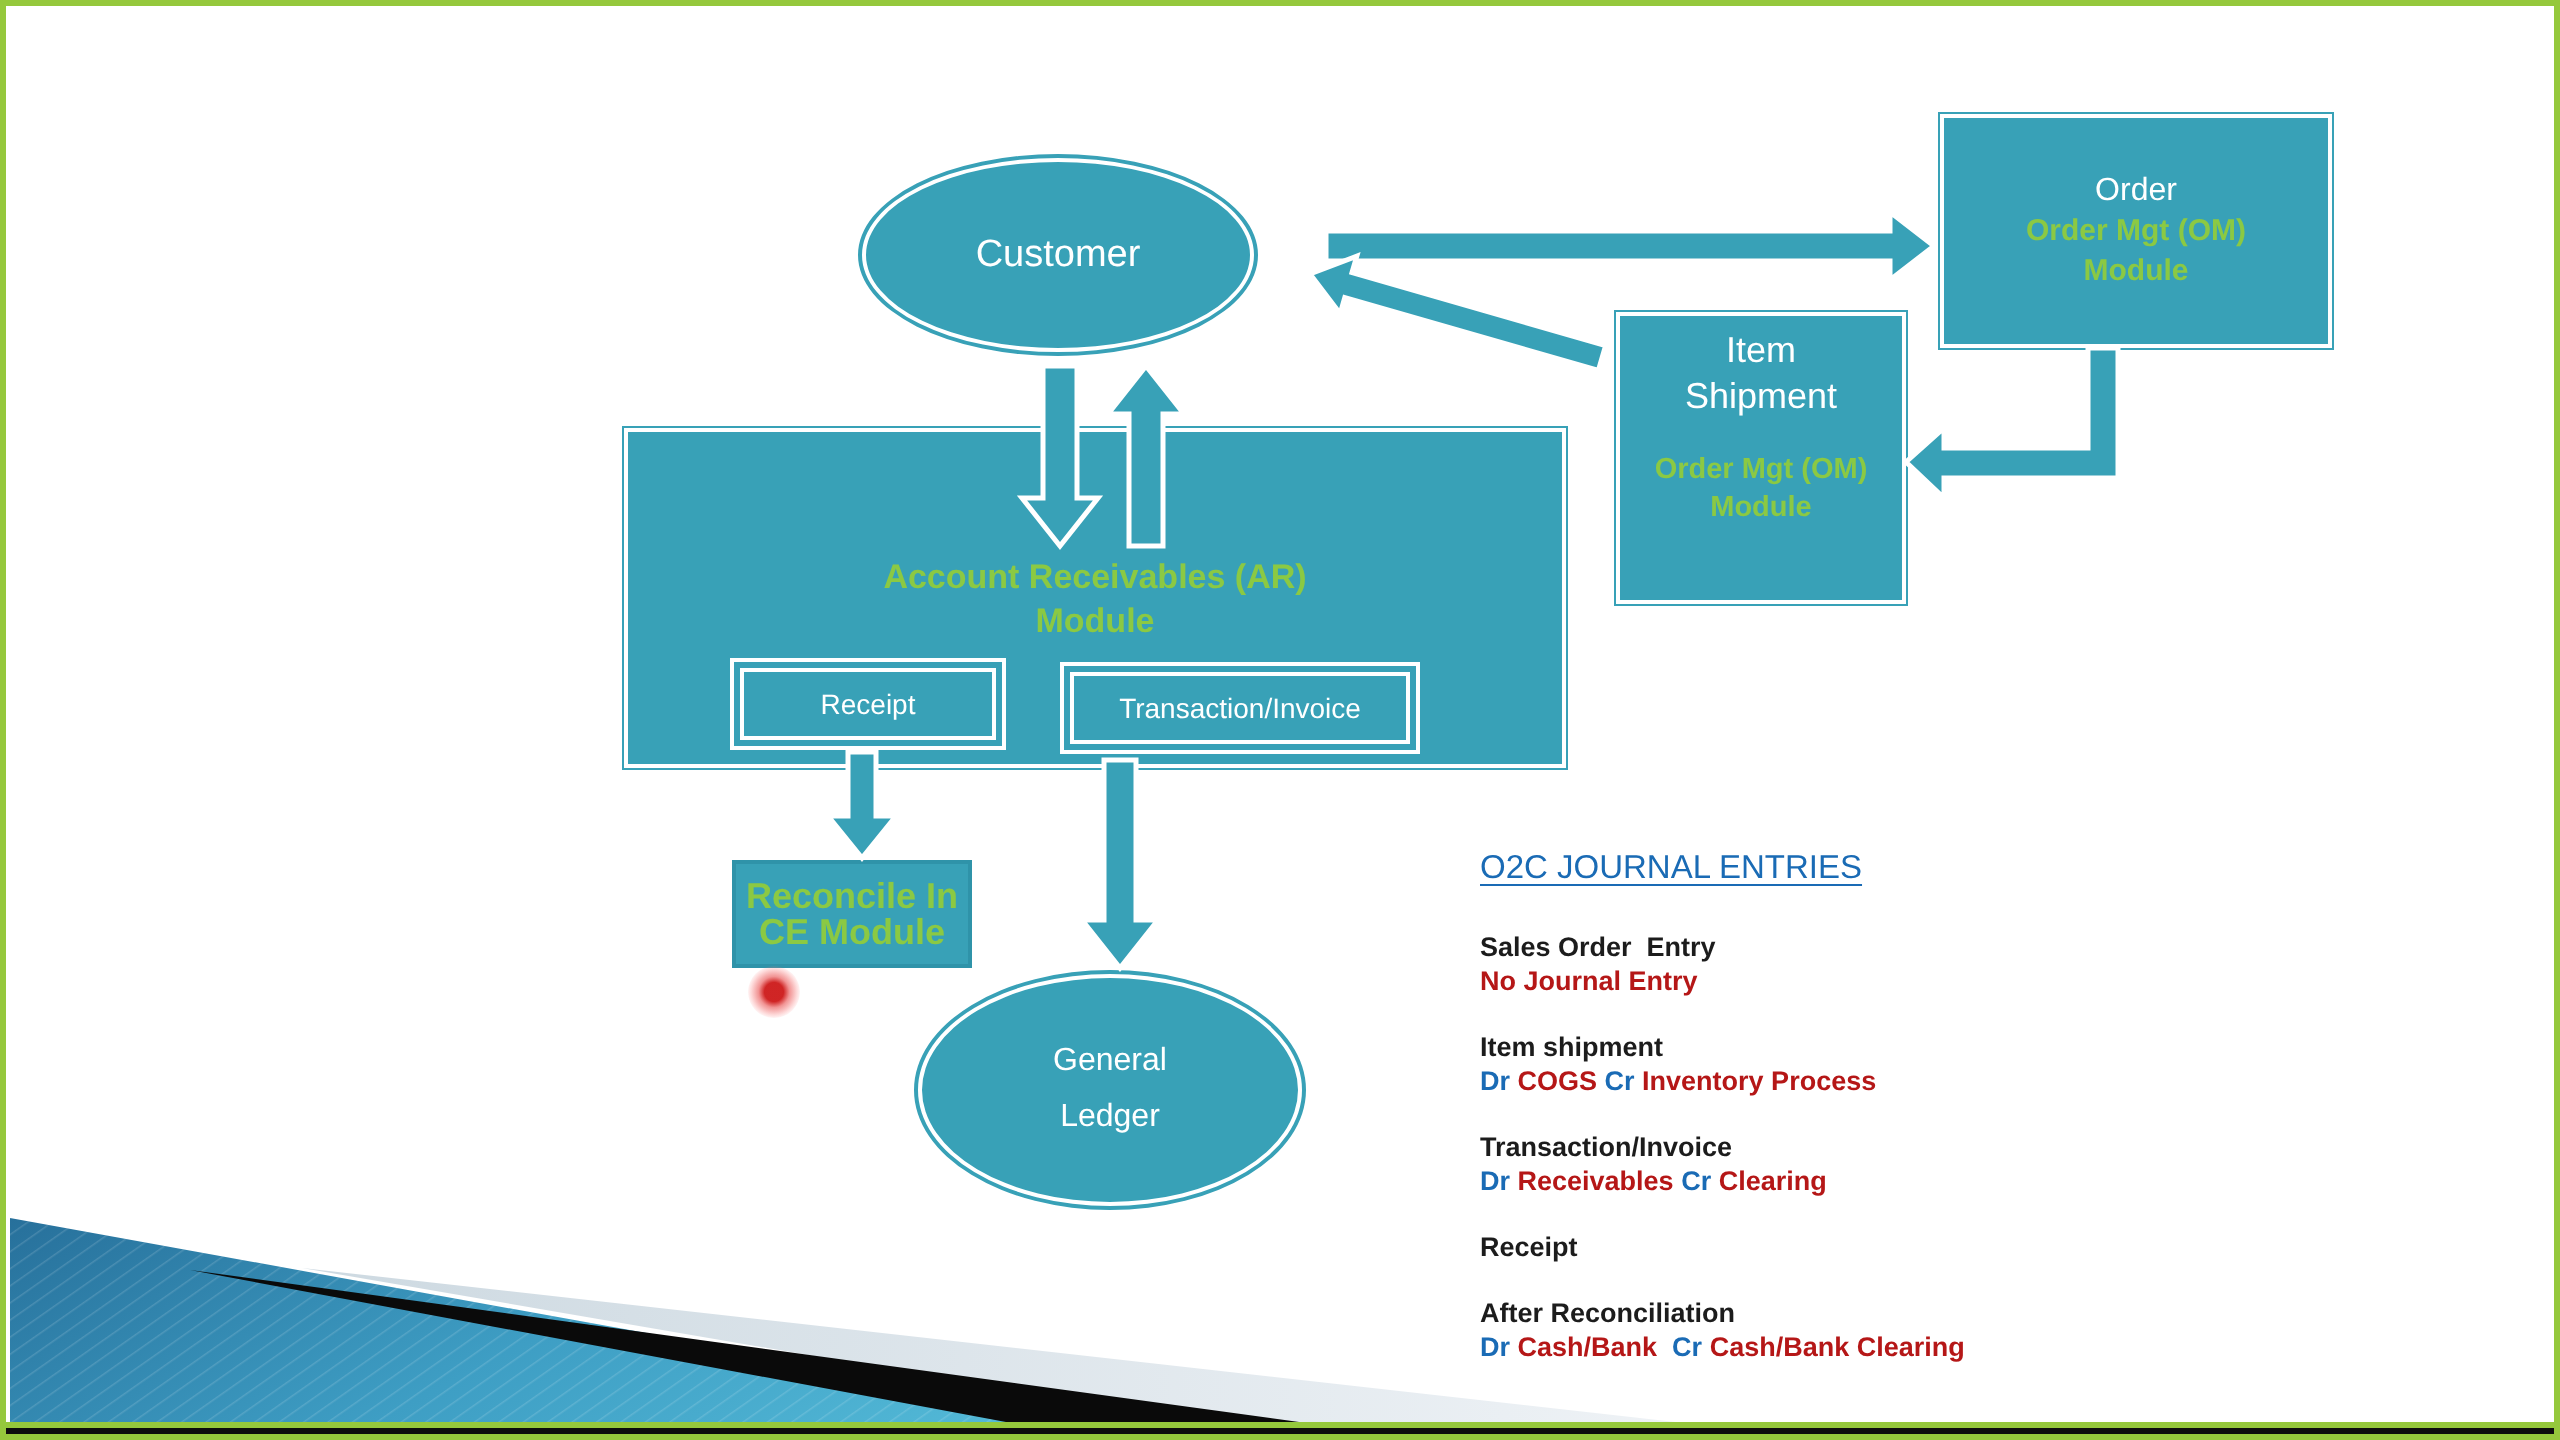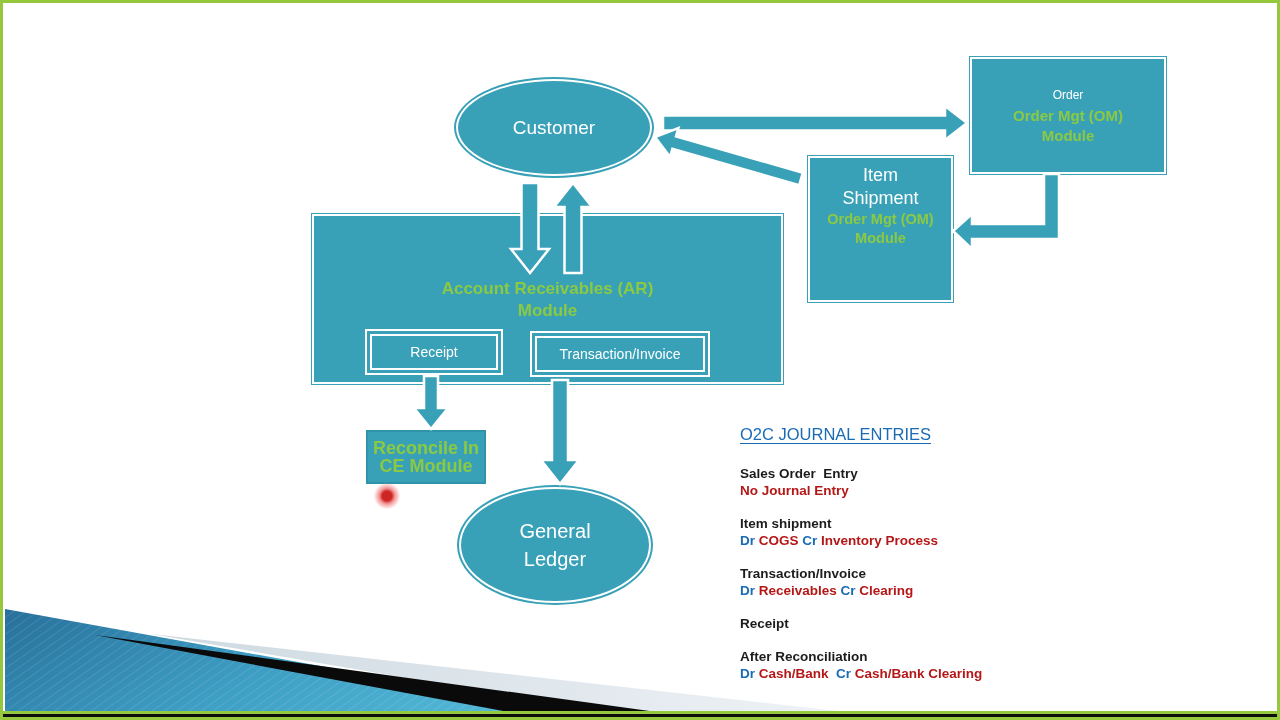--- a/index.html
+++ b/index.html
@@ -31,7 +31,7 @@
   .glabel{color:var(--green); font-weight:bold;}
   .customer{left:453px; top:76px; width:196px; height:97px; font-size:19px;}
   .orderbox{left:967px; top:54px; width:196px; height:117px;}
-  .orderbox .wlabel{font-size:12px; line-height:21px;}
+  .orderbox .wlabel{font-size:16px; line-height:21px;}
   .orderbox .glabel{font-size:15px; line-height:20px;}
   .itembox{left:805px; top:153px; width:145px; height:146px; justify-content:flex-start; padding-top:6px;}
   .itembox .wlabel{font-size:18px; line-height:23px;}

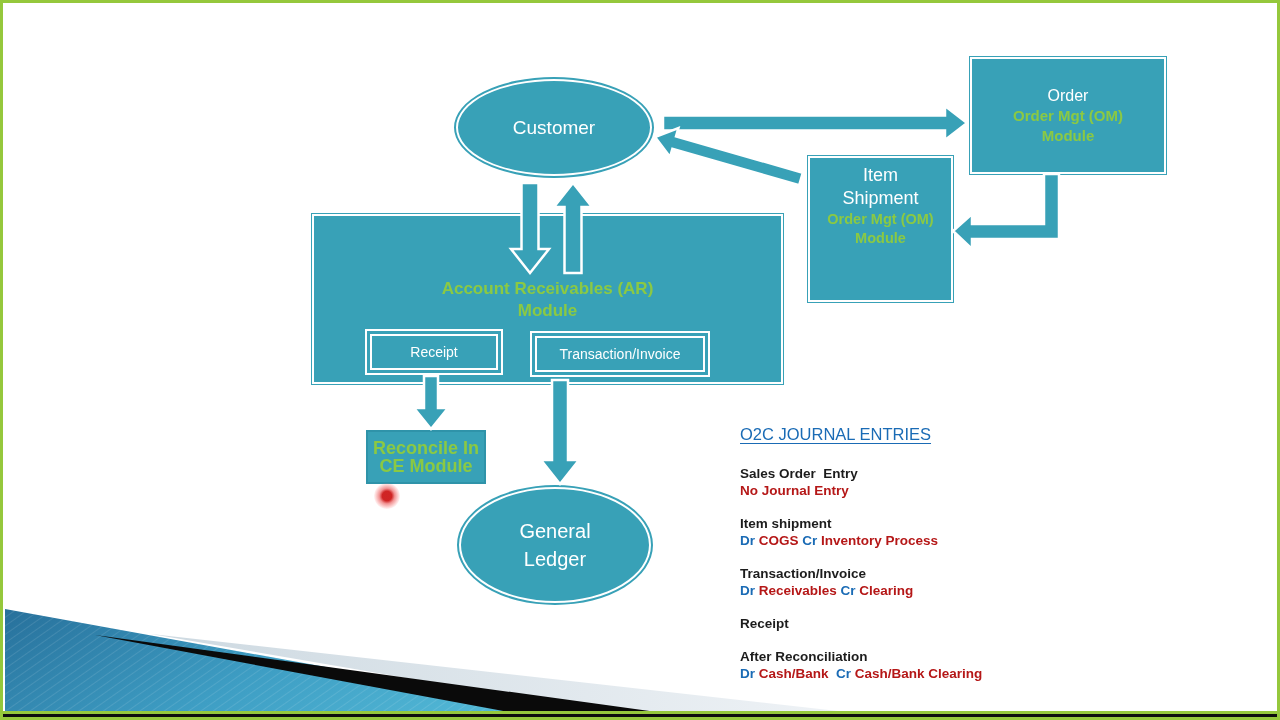--- a/index.html
+++ b/index.html
@@ -29,7 +29,7 @@
   .pre{white-space:pre-line;}
   .wlabel{color:#fff;}
   .glabel{color:var(--green); font-weight:bold;}
-  .customer{left:453px; top:76px; width:196px; height:97px; font-size:19px;}
+  .customer{left:428px; top:76px; width:196px; height:97px; font-size:19px;}
   .orderbox{left:967px; top:54px; width:196px; height:117px;}
   .orderbox .wlabel{font-size:16px; line-height:21px;}
   .orderbox .glabel{font-size:15px; line-height:20px;}

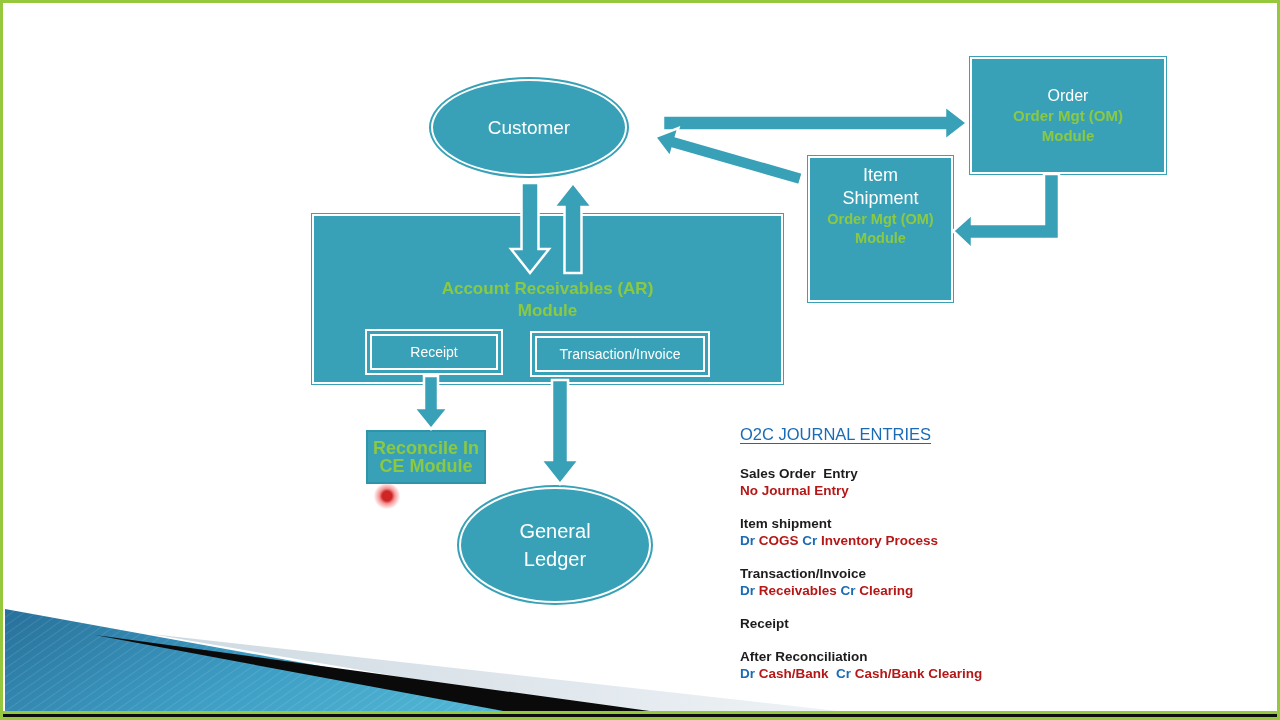--- a/index.html
+++ b/index.html
@@ -33,7 +33,7 @@
   .orderbox{left:967px; top:54px; width:196px; height:117px;}
   .orderbox .wlabel{font-size:16px; line-height:21px;}
   .orderbox .glabel{font-size:15px; line-height:20px;}
-  .itembox{left:805px; top:153px; width:145px; height:146px; justify-content:flex-start; padding-top:6px;}
+  .itembox{left:805px; top:153px; width:145px; height:146px; justify-content:flex-start; padding-top:6px;gap:16px;}
   .itembox .wlabel{font-size:18px; line-height:23px;}
   .itembox .glabel{font-size:14.5px; line-height:19px;}
   .arbox{left:309px; top:211px; width:471px; height:170px; justify-content:flex-start; padding-top:62px;}

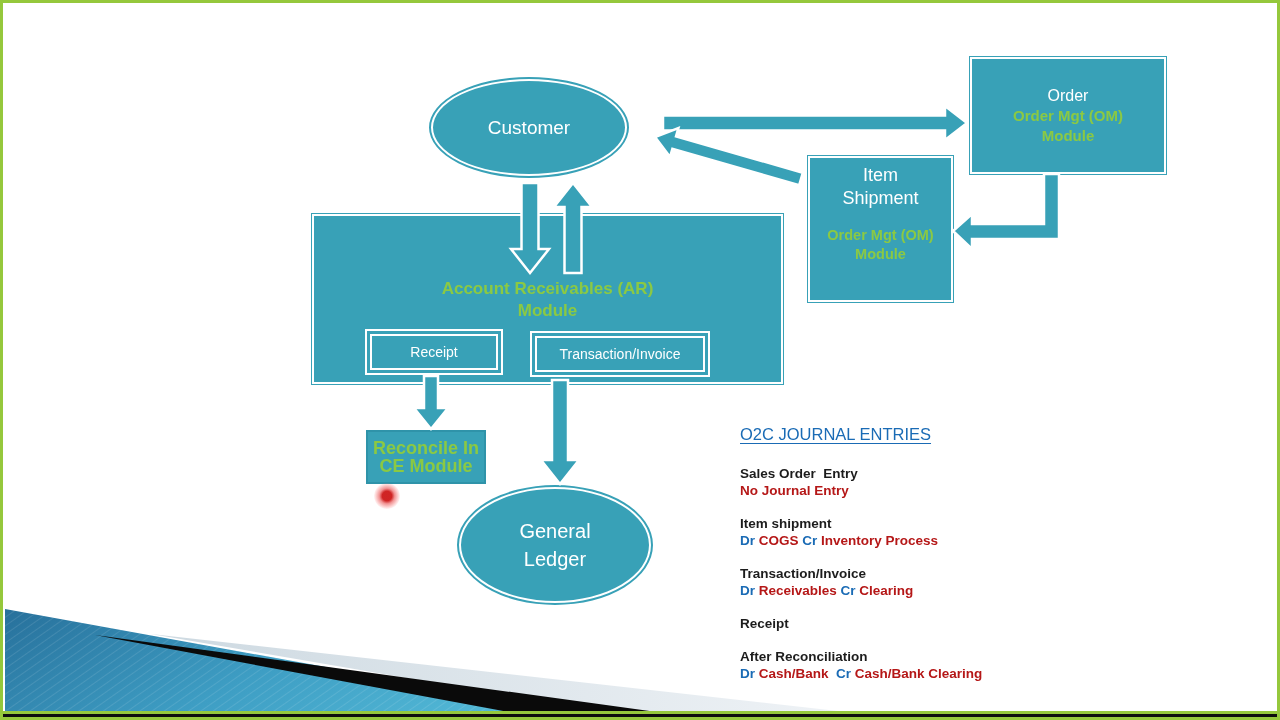--- a/index.html
+++ b/index.html
@@ -45,7 +45,7 @@
   .transbox{left:527px; top:328px; width:180px; height:46px;}
   .reconcilebox{left:363px; top:427px; width:120px; height:54px; border:2px solid var(--teal-dark);}
   .reconcilebox .glabel{font-size:18px; line-height:18px;}
-  .glshape{left:456px; top:484px; width:192px; height:116px; font-size:20px; line-height:28px;}
+  .glshape{left:456px; top:484px; width:192px; height:116px; font-size:16px; line-height:28px;}
   .journal{position:absolute; left:737px; top:422px; width:340px; z-index:2;}
   .jheading{color:var(--jblue); font-size:16.5px; font-weight:normal;
     text-decoration:underline; text-underline-offset:3px; margin-bottom:21px; white-space:pre;}

